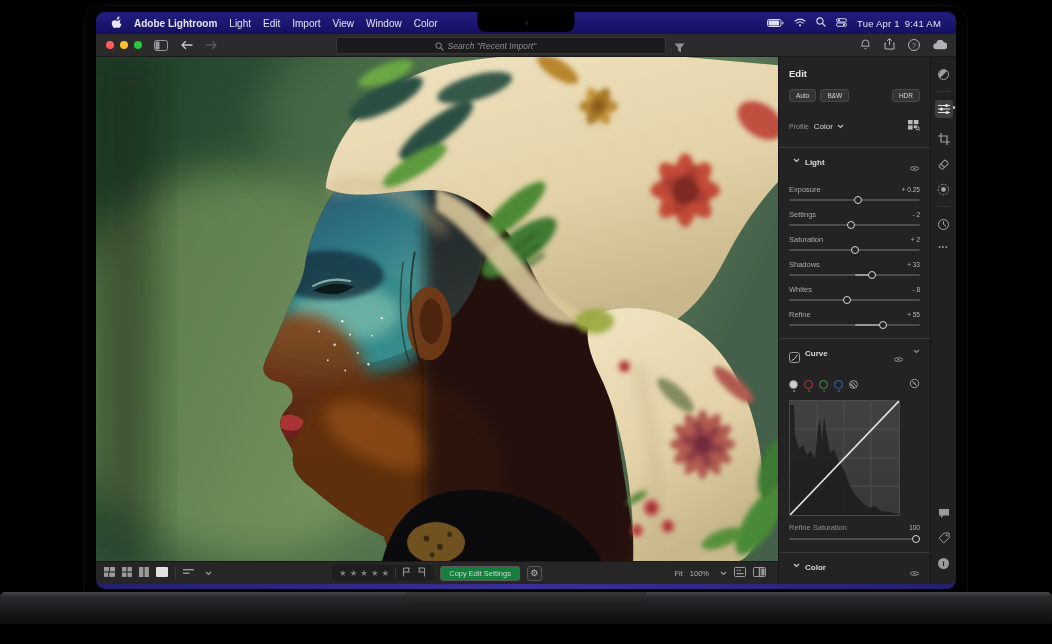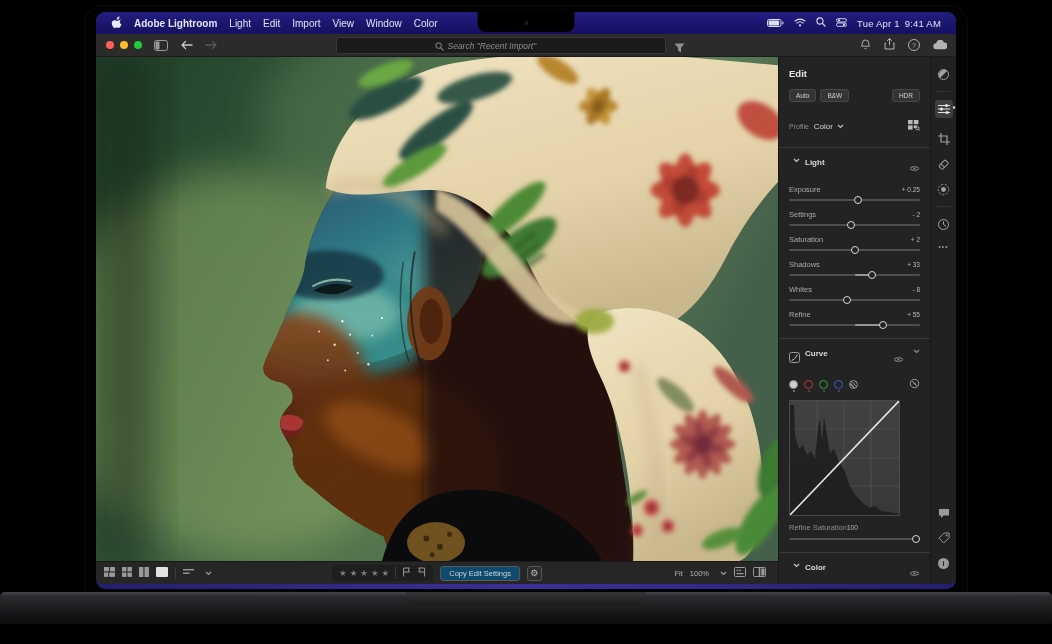--- a/index.html
+++ b/index.html
@@ -99,7 +99,7 @@
   .c-hatch{border:1px solid #8a8a8a;background:repeating-linear-gradient(45deg,#888 0 1px,#2e2e2e 1px 2.6px);}
   .curve-graph{margin-top:7px;width:111px;height:116px;border:1px solid #4a4a4a;box-sizing:border-box;
         background:linear-gradient(#414141,#383838);}
-  .refine-row{margin-top:7px;display:flex;justify-content:flex-start;align-items:baseline;}
+  .refine-row{margin-top:7px;display:flex;justify-content:space-between;align-items:baseline;}
   
   .strip{width:25px;flex:0 0 25px;background:#212121;border-left:1px solid #171717;display:flex;
         flex-direction:column;align-items:center;padding:8px 0 12px;position:relative;}

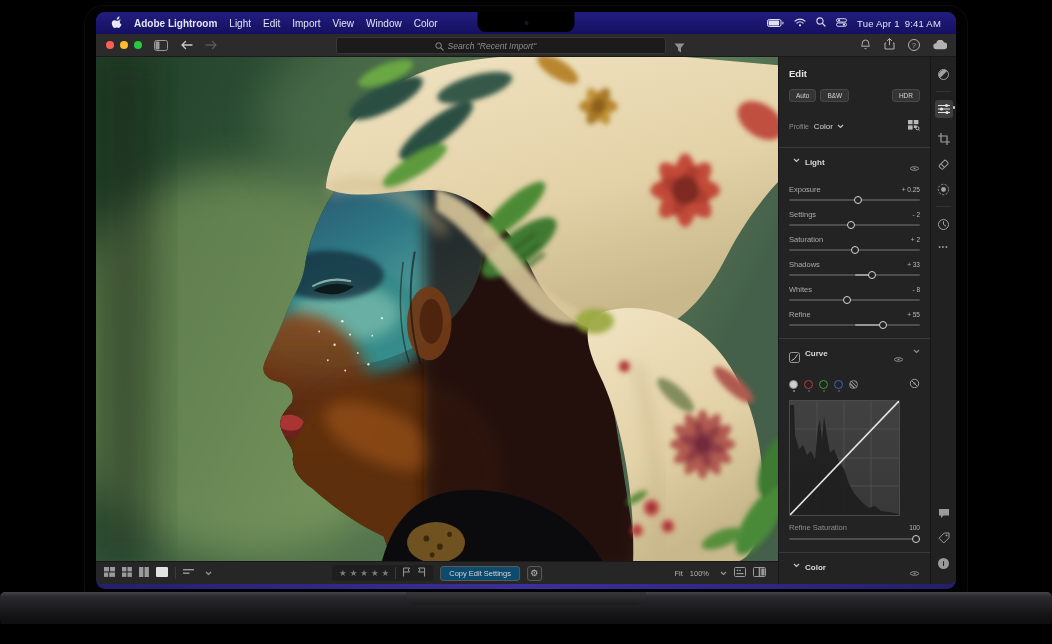--- a/index.html
+++ b/index.html
@@ -60,7 +60,7 @@
   .rate-box{background:#1e1e1e;border-radius:3px;height:16px;display:flex;align-items:center;gap:6px;padding:0 7px;}
   .stars{display:flex;gap:3px;}
   .star{color:#7d7d7d;font-size:8.5px;line-height:1;}
-  .copy-btn{border:1px solid #5a5a5a;background:#0c4a6e;border-radius:3px;color:#d4d4d4;
+  .copy-btn{border:1px solid #5a5a5a;background:#15803d;border-radius:3px;color:#d4d4d4;
         font-size:7.5px;padding:2px 8px;height:15px;box-sizing:border-box;display:flex;align-items:center;}
   .gear-btn{border:1px solid #5a5a5a;background:#2c2c2c;border-radius:3px;width:15px;height:15px;
         box-sizing:border-box;display:flex;align-items:center;justify-content:center;color:#bdbdbd;font-size:9px;}

